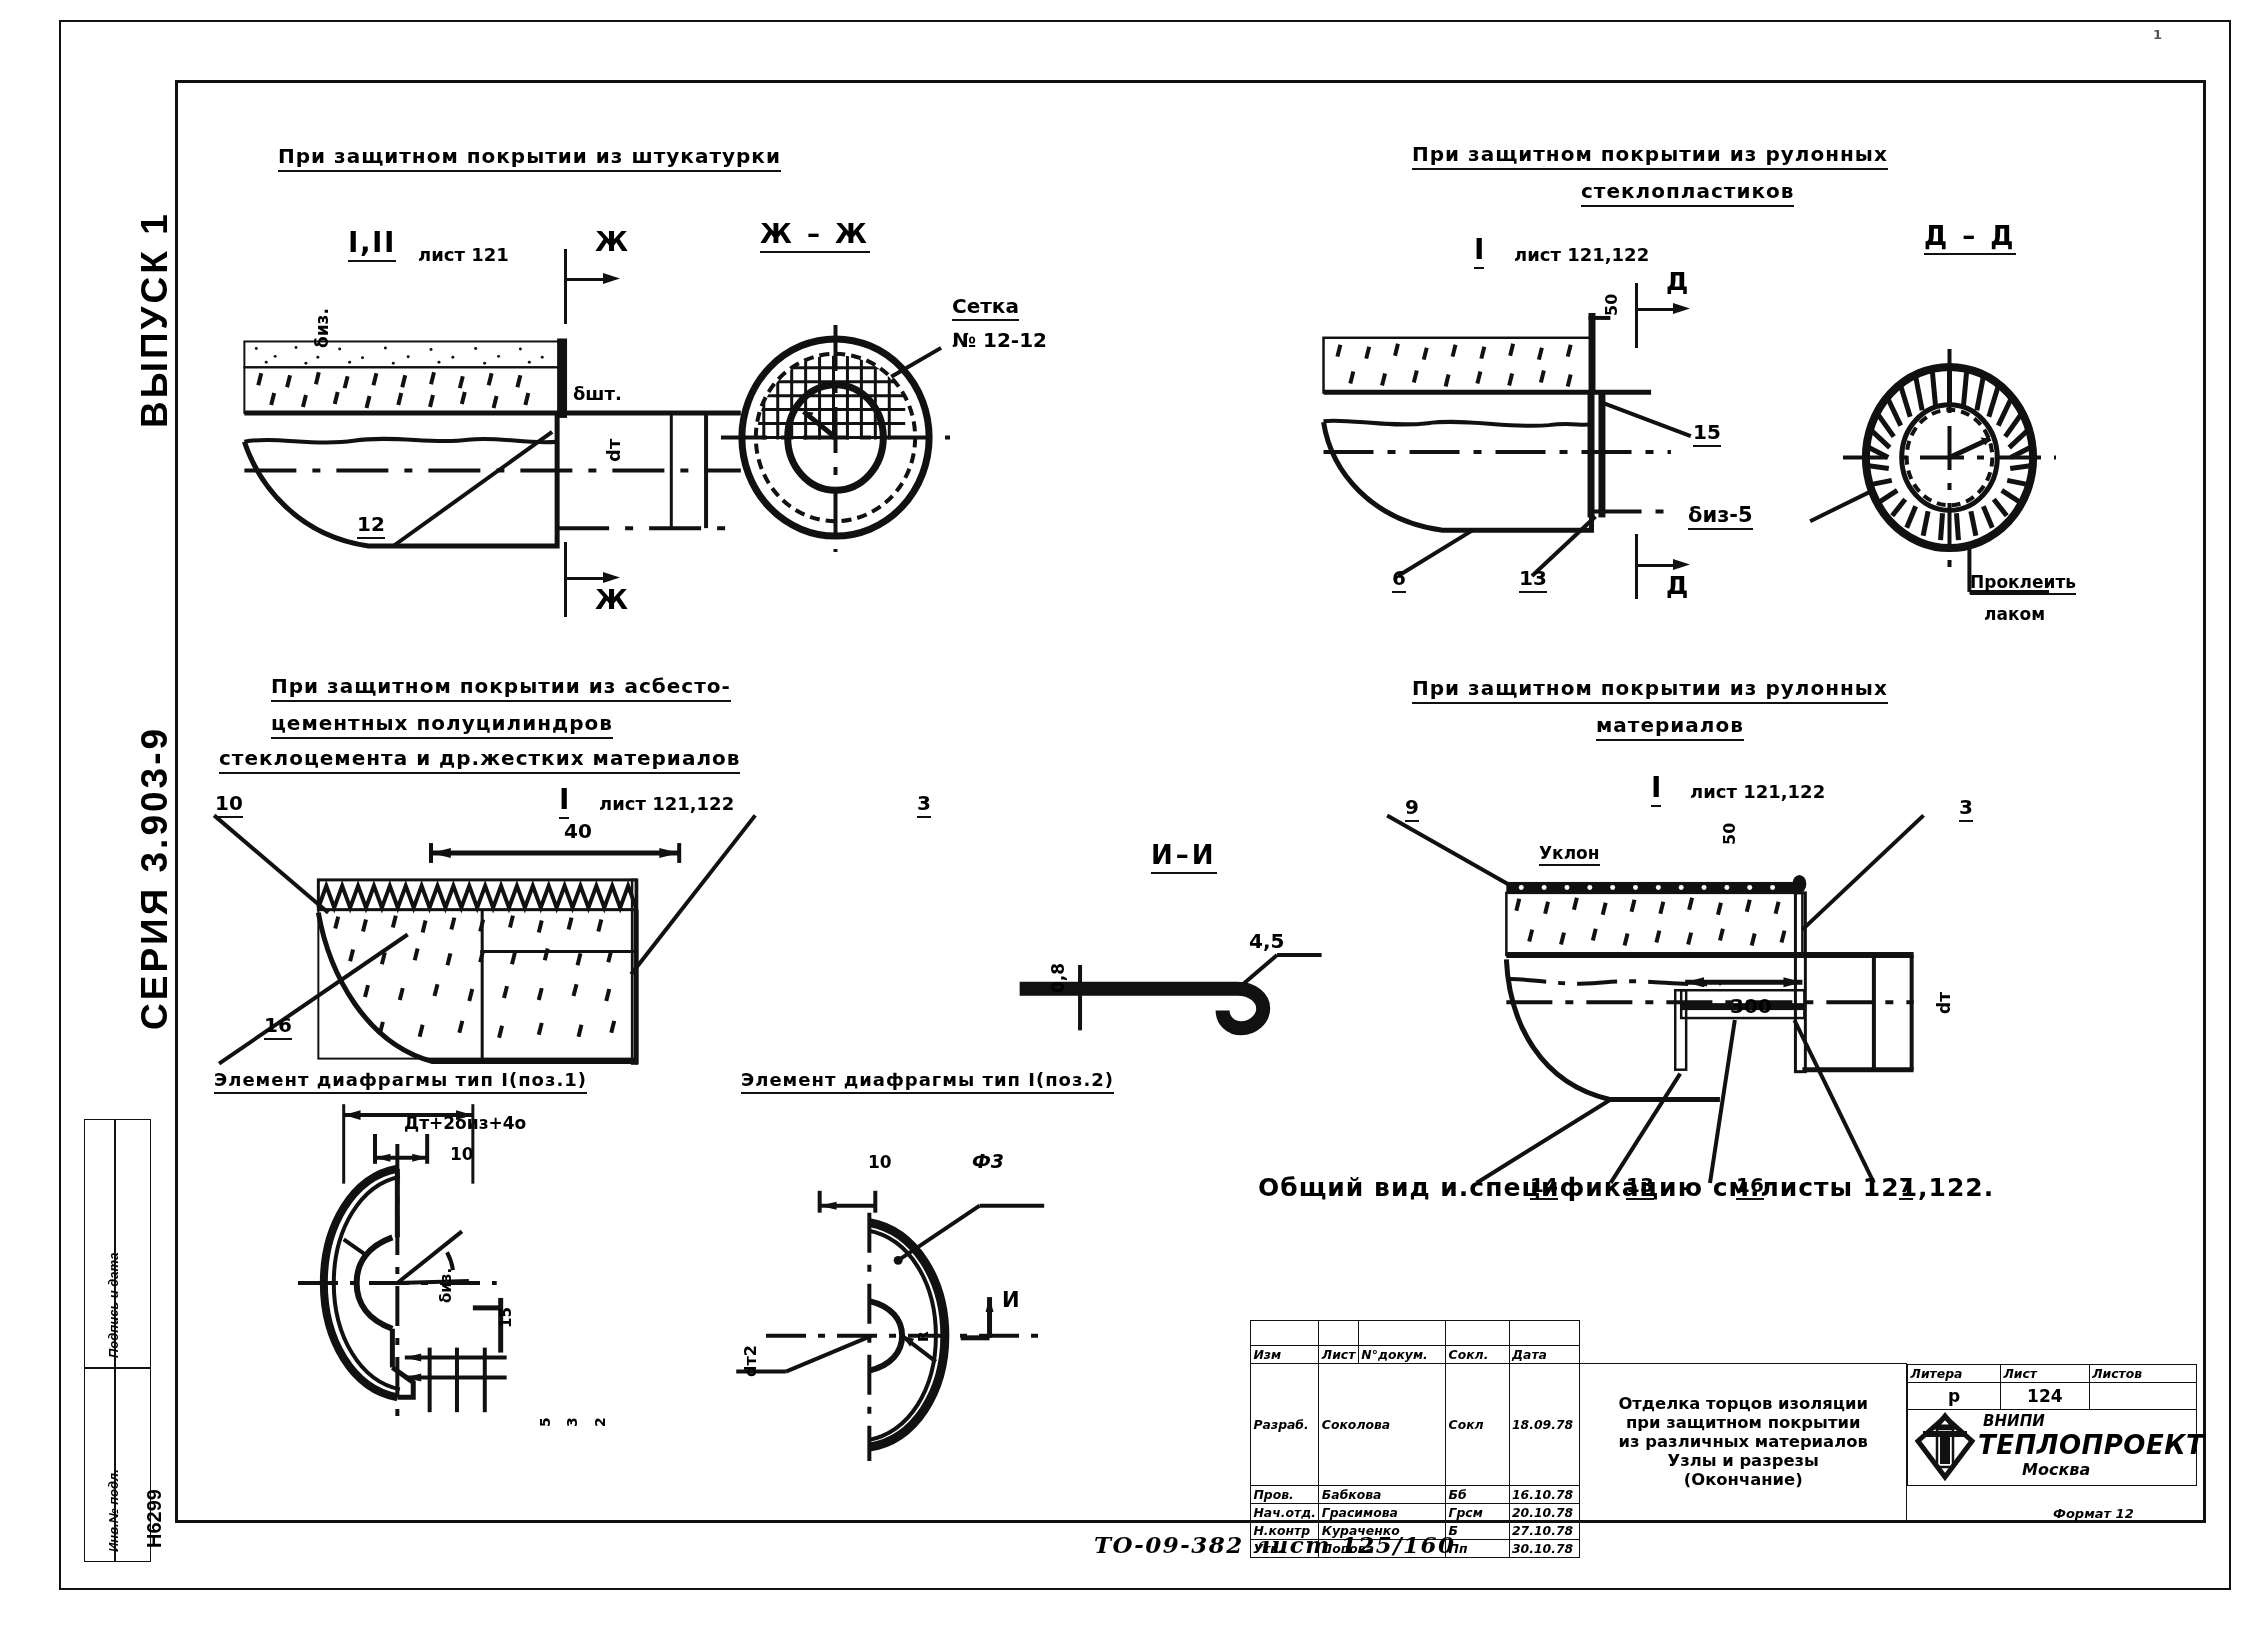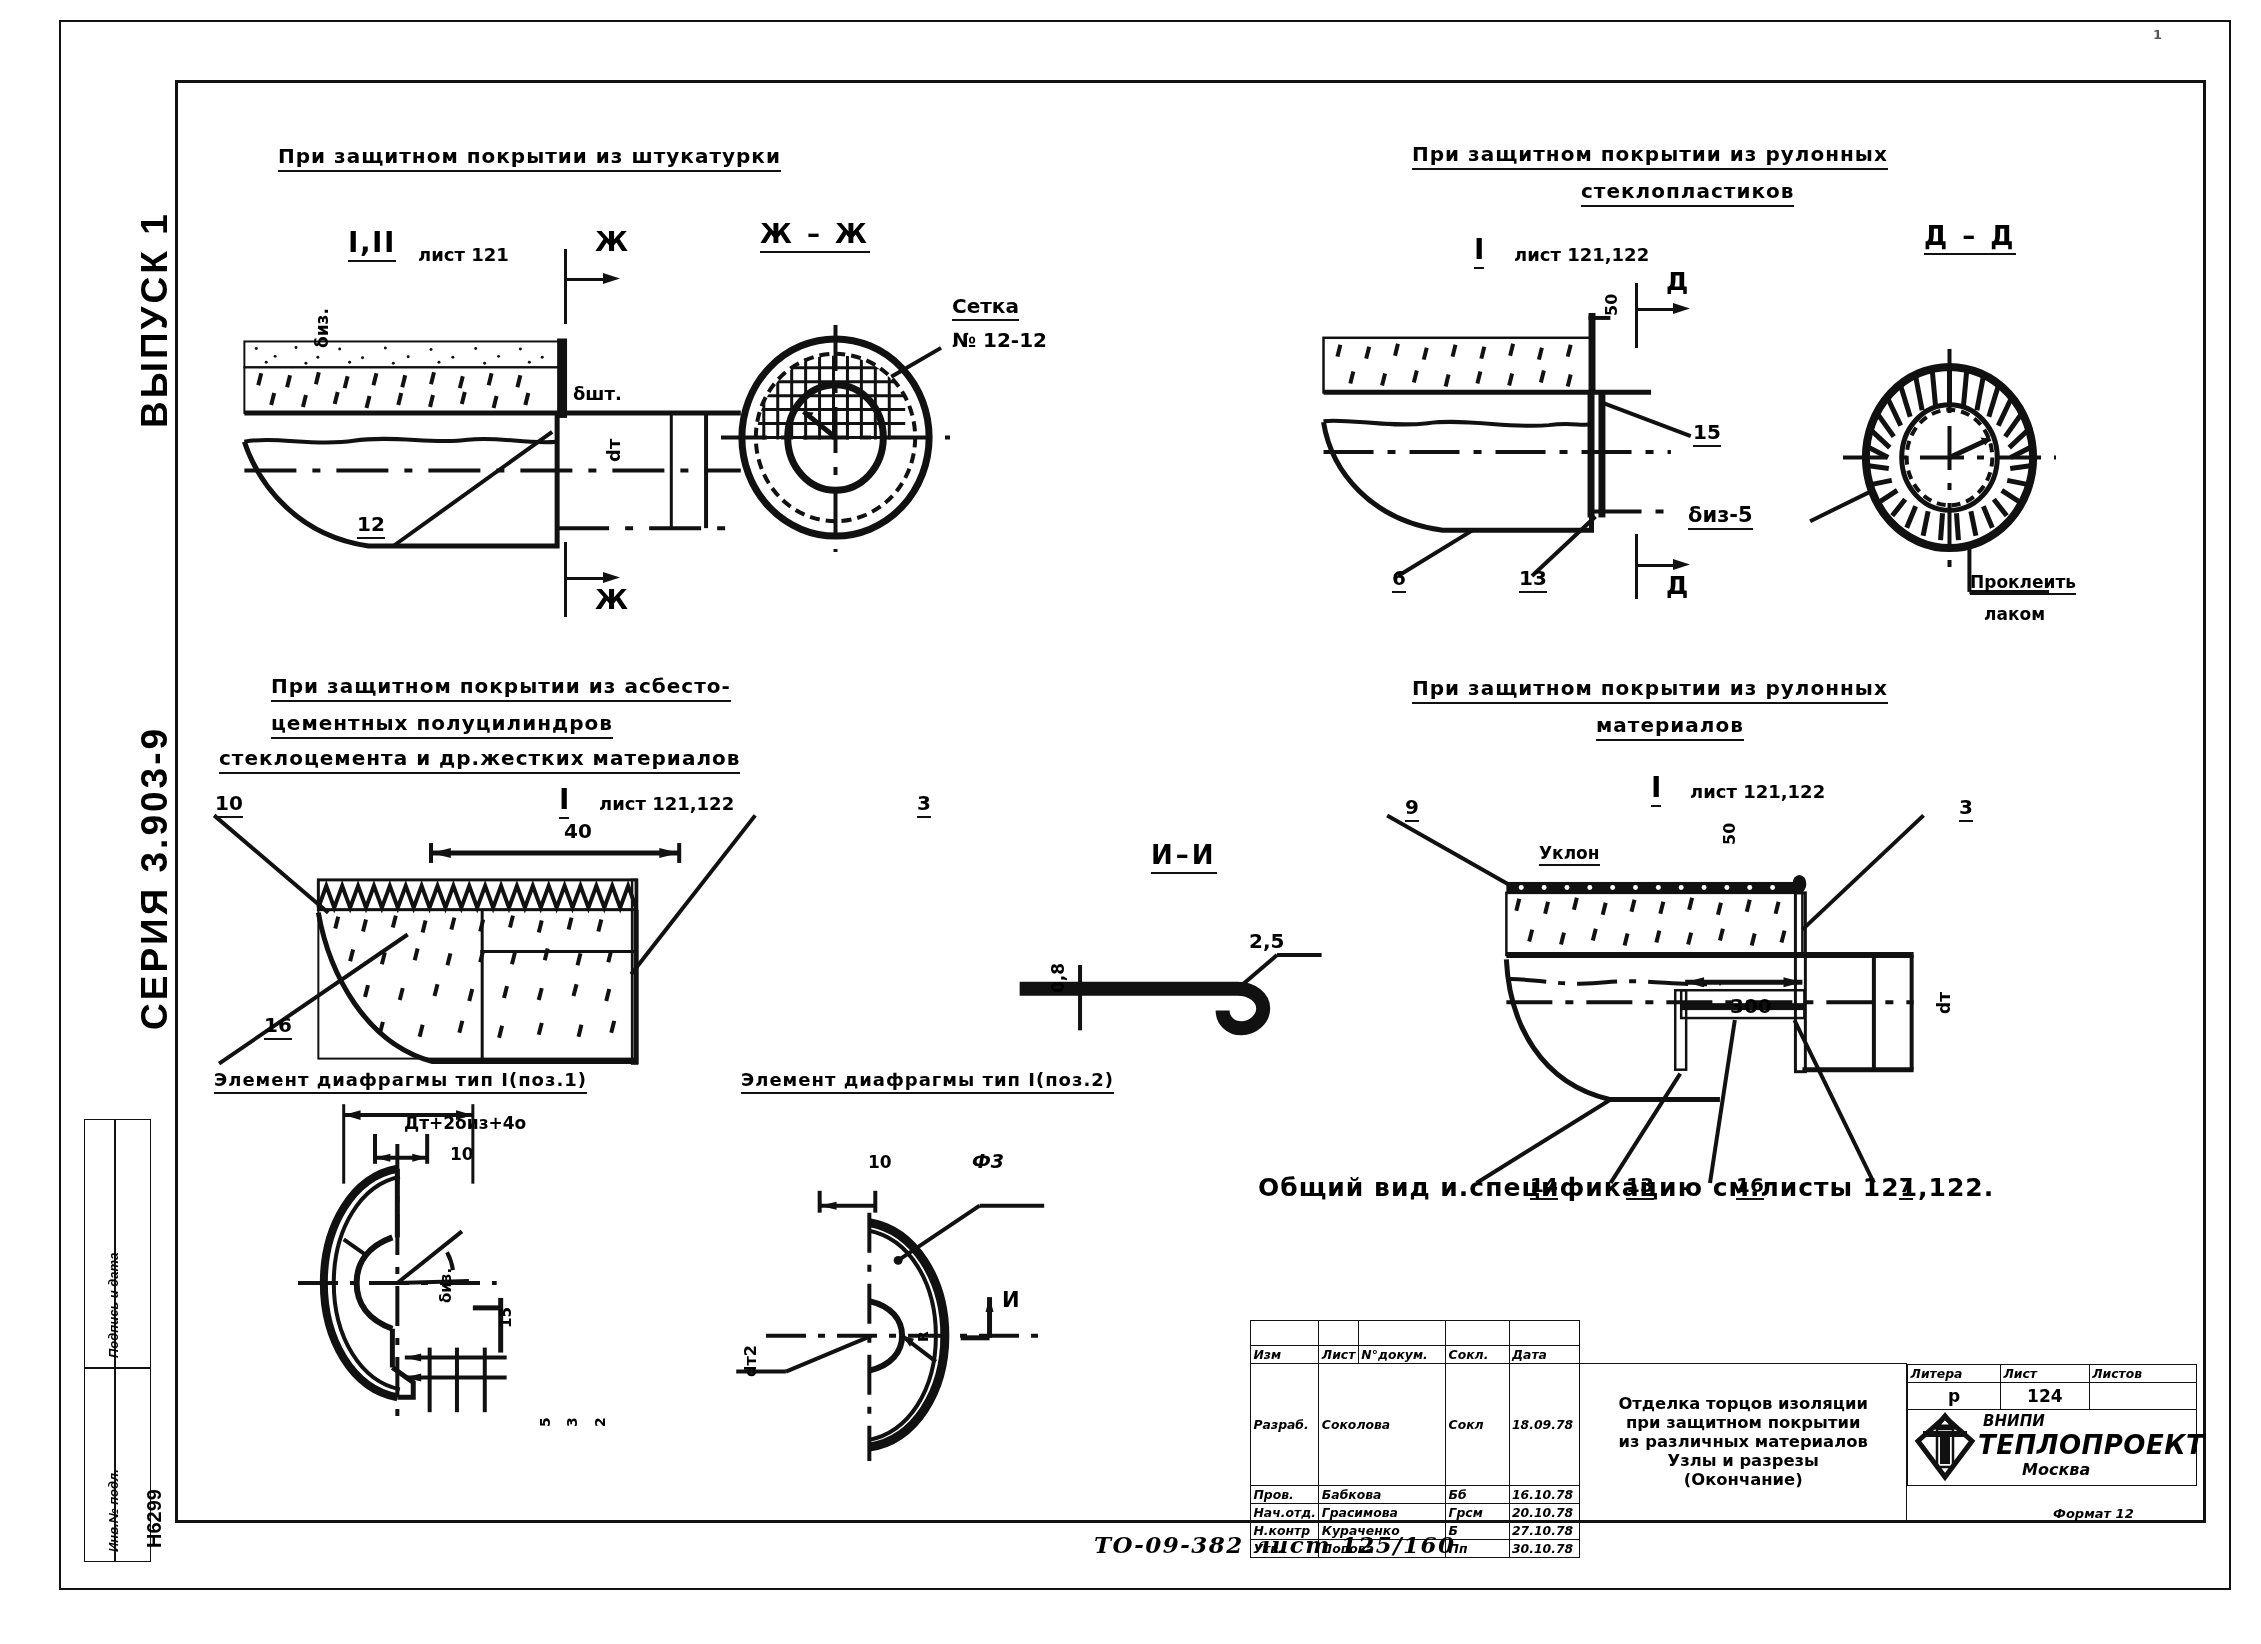--- a/index.html
+++ b/index.html
@@ -573,7 +573,7 @@
     </svg>
 
     <div class="dim rot90" style="left:1048px;top:993px;font-size:17px;">0,8</div>
-    <div class="dim" style="left:1249px;top:929px;font-size:20px;">2,5</div>
+    <div class="dim" style="left:1249px;top:929px;font-size:20px;">4,5</div>
   </div>
 
   <div>

